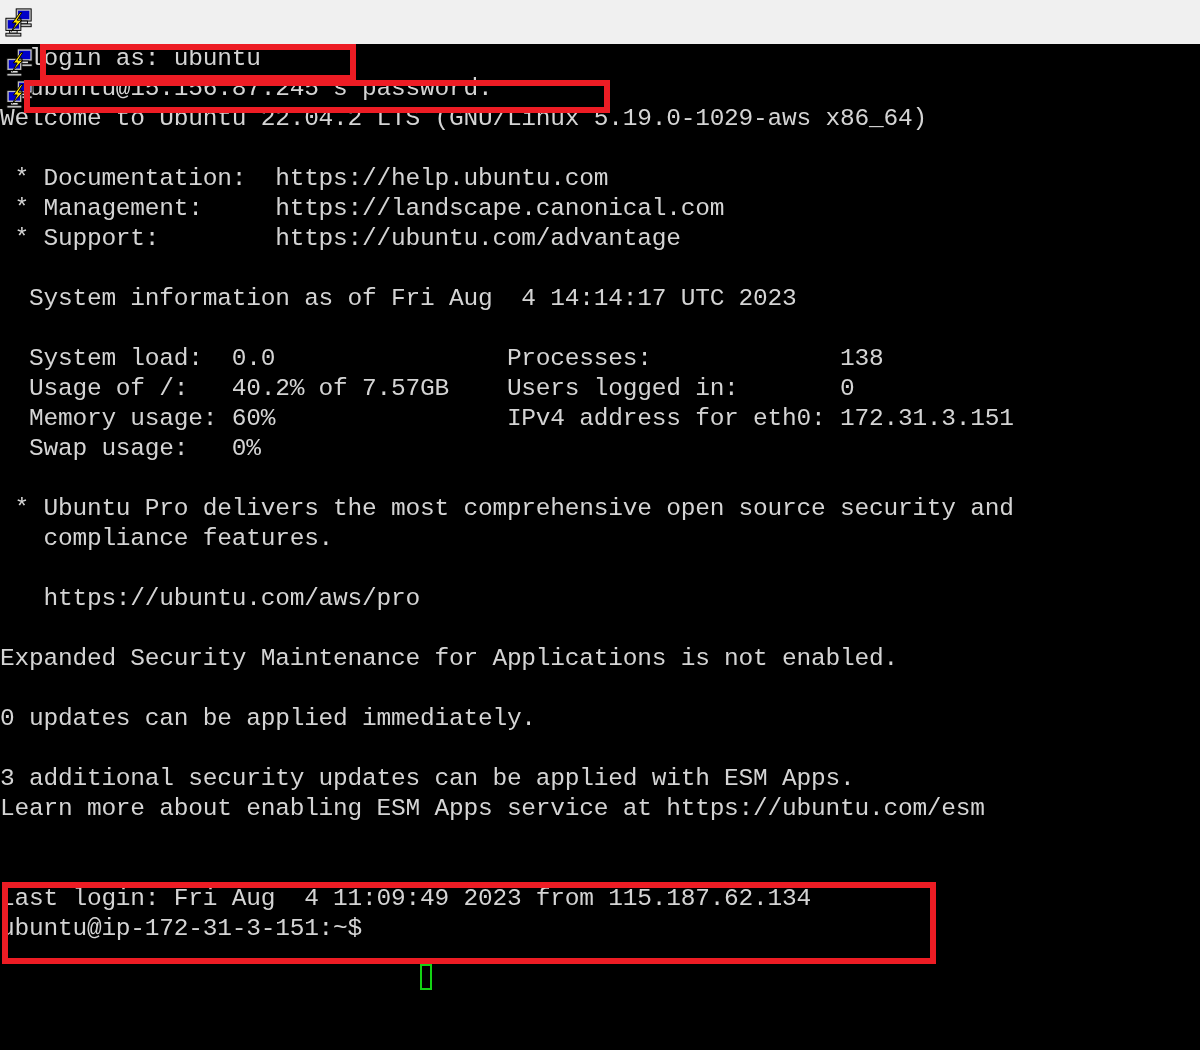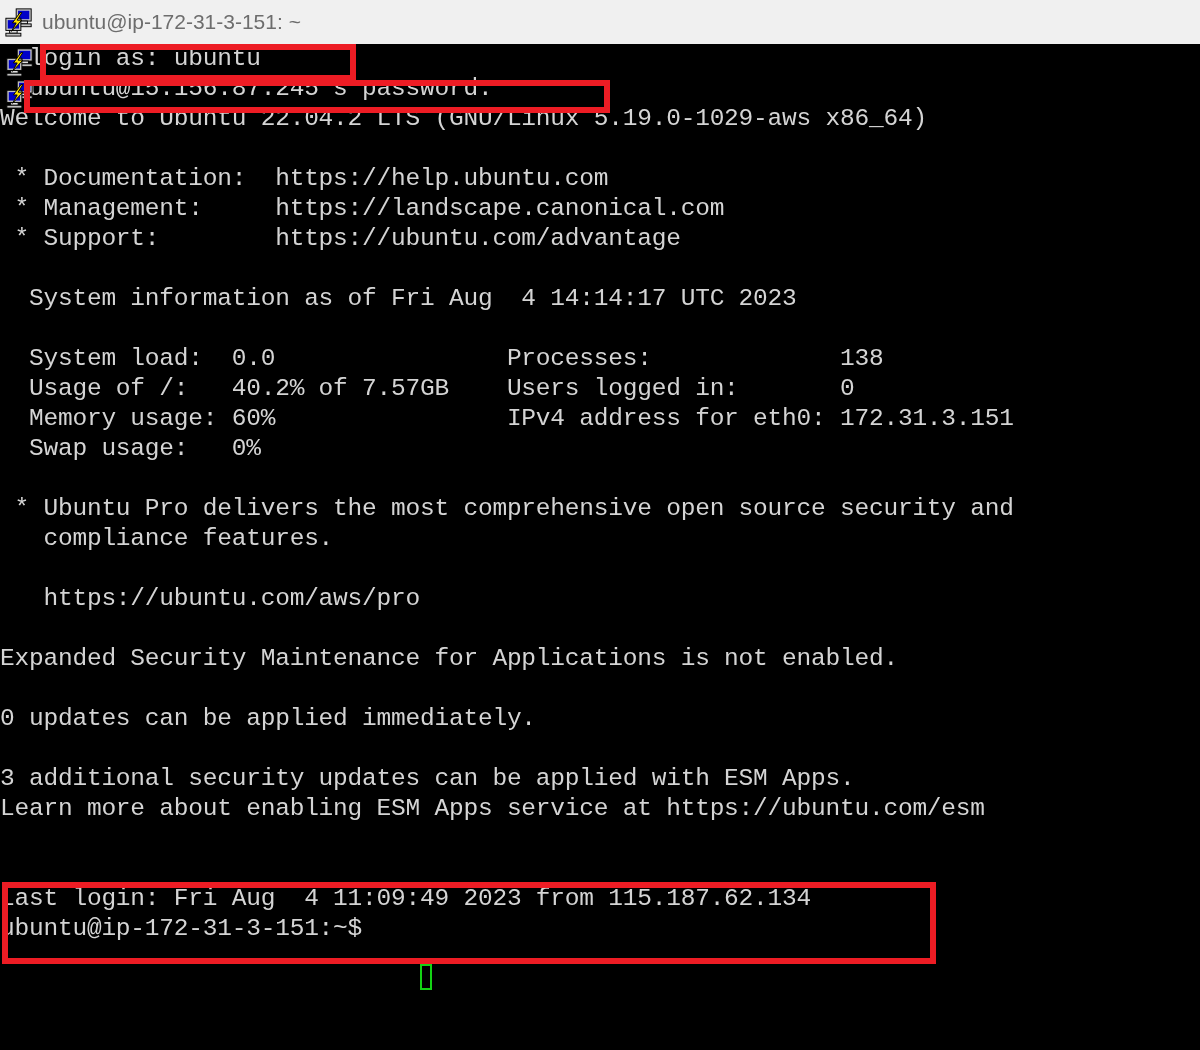--- a/index.html
+++ b/index.html
@@ -109,7 +109,6 @@
       <polygon points="17,6 9,17 13,17 8,26 19,14 14,14 19,6" fill="#ffe000" stroke="#000" stroke-width="1"></polygon>
     </svg>
   </span>
-  <span class="title-text" style="color: rgb(109, 109, 109);">ubuntu@ip-172-31-3-151: ~</span>
 </div>
 
 <div id="terminal" style="background: rgb(0, 0, 0);">

